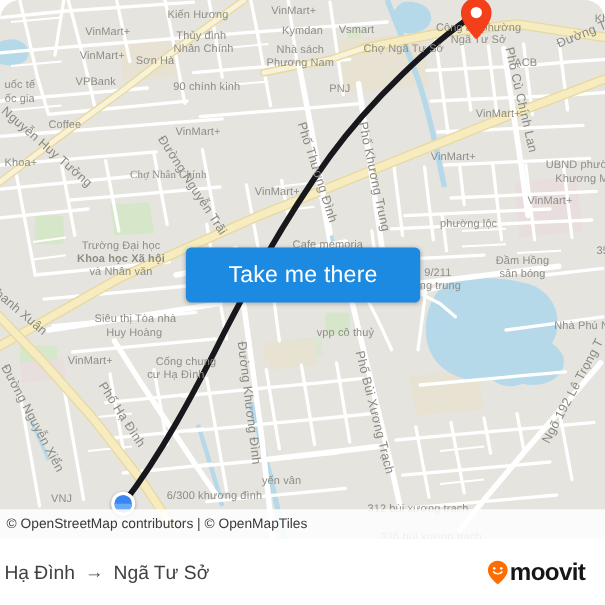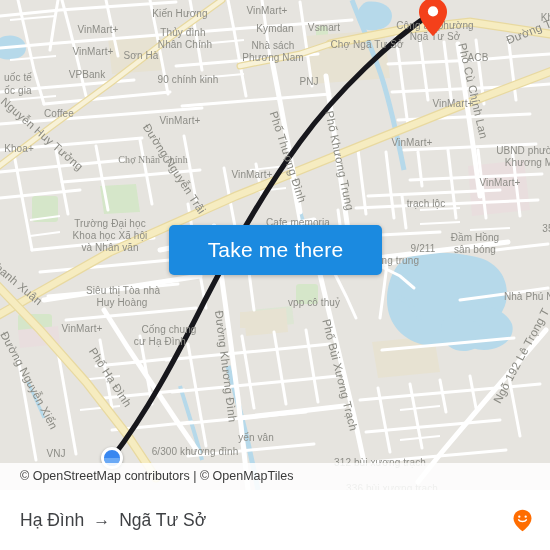--- a/index.html
+++ b/index.html
@@ -14,6 +14,7 @@
     height: 550px;
     overflow: hidden;
     background: #ffffff;
+    border-radius: 19px;
   }
 
   

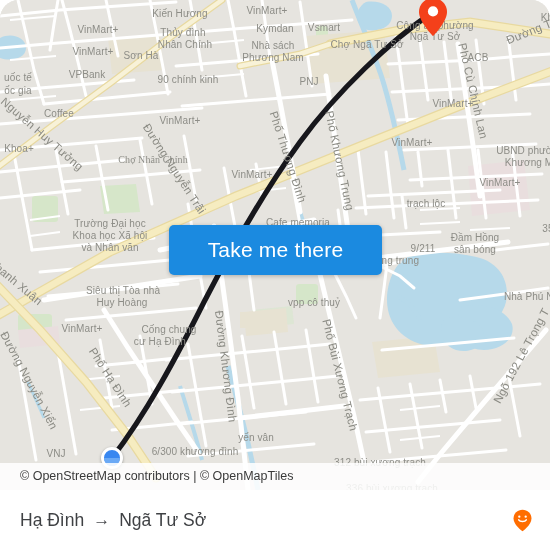--- a/index.html
+++ b/index.html
@@ -407,7 +407,7 @@
         <div class="lbl poi" style="left: 495px; top: 157px; width: 76px;">Khương Mai</div>
         <div class="lbl poi" style="left: 222px; top: 169px; width: 60px;">VinMart+</div>
         <div class="lbl poi" style="left: 470px; top: 177px; width: 60px;">VinMart+</div>
-        <div class="lbl poi" style="left: 396px; top: 198px; width: 60px;">trạch lộc</div>
+        <div class="lbl poi" style="left: 396px; top: 198px; width: 60px;">phường lộc</div>
         <div class="lbl poi" style="left: 60px; top: 218px; width: 100px;">Trường Đại học</div>
         <div class="lbl poi" style="left: 58px; top: 230px; width: 104px;">Khoa học Xã hội</div>
         <div class="lbl poi" style="left: 66px; top: 242px; width: 88px;">và Nhân văn</div>

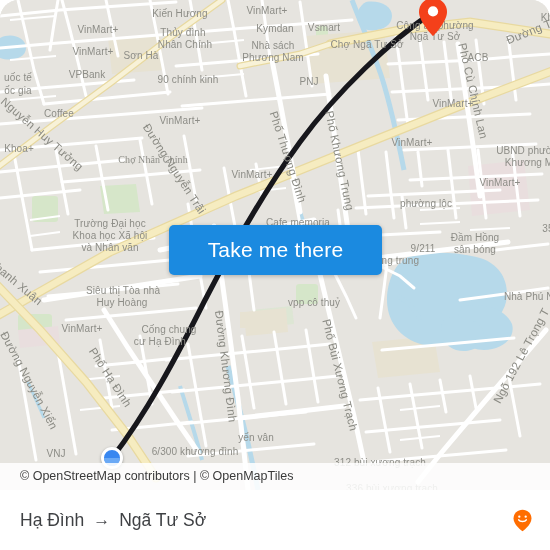--- a/index.html
+++ b/index.html
@@ -409,7 +409,7 @@
         <div class="lbl poi" style="left: 470px; top: 177px; width: 60px;">VinMart+</div>
         <div class="lbl poi" style="left: 396px; top: 198px; width: 60px;">phường lộc</div>
         <div class="lbl poi" style="left: 60px; top: 218px; width: 100px;">Trường Đại học</div>
-        <div class="lbl poi" style="left: 58px; top: 230px; width: 104px;">Khoa học Xã hội</div>
+        <div class="lbl poi" style="left: 58px; top: 230px; width: 104px; font-weight: bold;">Khoa học Xã hội</div>
         <div class="lbl poi" style="left: 66px; top: 242px; width: 88px;">và Nhân văn</div>
         <div class="lbl poi" style="left: 258px; top: 217px; width: 80px;">Cafe memoria</div>
         <div class="lbl poi" style="left: 444px; top: 232px; width: 62px;">Đầm Hồng</div>

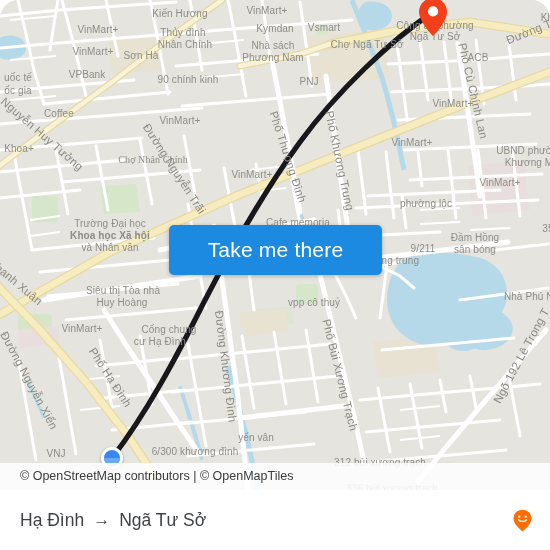--- a/index.html
+++ b/index.html
@@ -415,7 +415,7 @@
         <div class="lbl poi" style="left: 444px; top: 232px; width: 62px;">Đầm Hồng</div>
         <div class="lbl poi" style="left: 446px; top: 244px; width: 58px;">sân bóng</div>
         <div class="lbl poi" style="left: 538px; top: 223px; width: 20px;">35</div>
-        <div class="lbl poi" style="left: 378px; top: 243px; width: 40px; margin-left: 25px;">9/211</div>
+        <div class="lbl poi" style="left: 378px; top: 243px; width: 40px;">9/211</div>
         <div class="lbl poi" style="left: 366px; top: 255px; width: 62px;">ơng trung</div>
         <div class="lbl poi" style="left: 73px; top: 285px; width: 100px;">Siêu thị Tòa nhà</div>
         <div class="lbl poi" style="left: 85px; top: 297px; width: 74px;">Huy Hoàng</div>

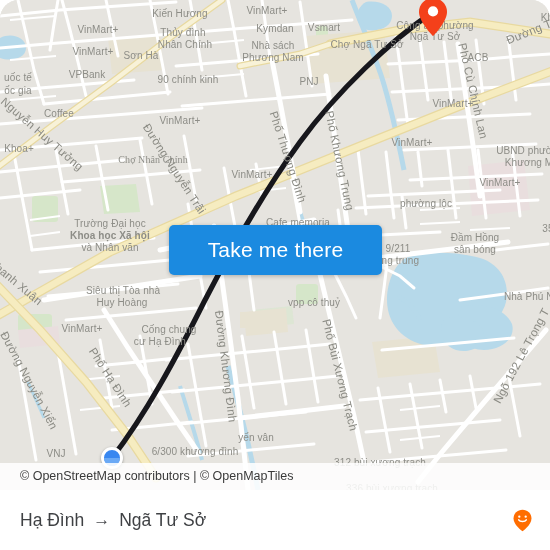--- a/index.html
+++ b/index.html
@@ -112,7 +112,7 @@
     color: #3a3a3a;
     font-size: 12.5px;
     line-height: 27px;
-    padding-left: 20px;
+    padding-left: 6px;
     box-sizing: border-box;
     z-index: 35;
     white-space: nowrap;

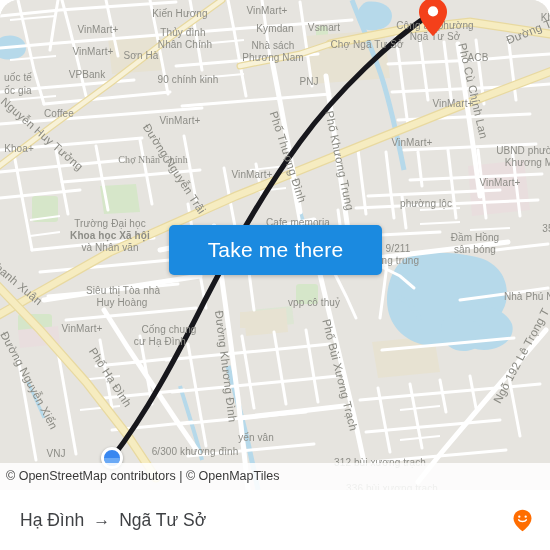--- a/index.html
+++ b/index.html
@@ -129,7 +129,7 @@
     display: flex;
     align-items: center;
     justify-content: space-between;
-    padding: 0 18px 0 20px;
+    padding: 0 18px 0 4px;
     box-sizing: border-box;
   }
   #route-summary {

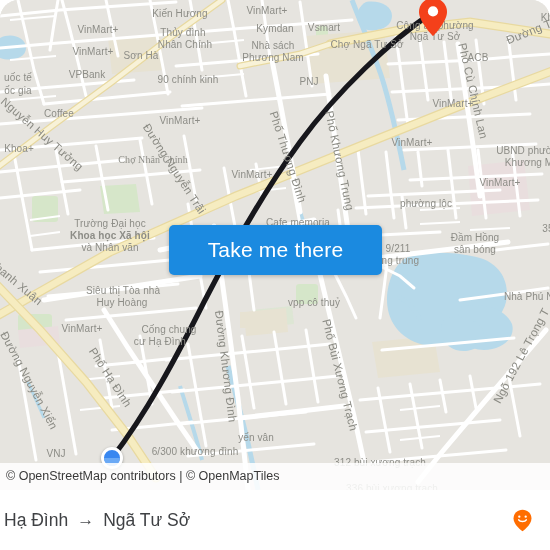--- a/index.html
+++ b/index.html
@@ -475,6 +475,7 @@
           <path d="M6.6 12.3 C8.1 14.9 13.9 14.9 15.4 12.3" stroke="#ffffff" stroke-width="1.8" fill="none" stroke-linecap="round"></path>
         </svg>
       </span>
+      <span class="word">moovit</span>
     </div>
   </div>
 

